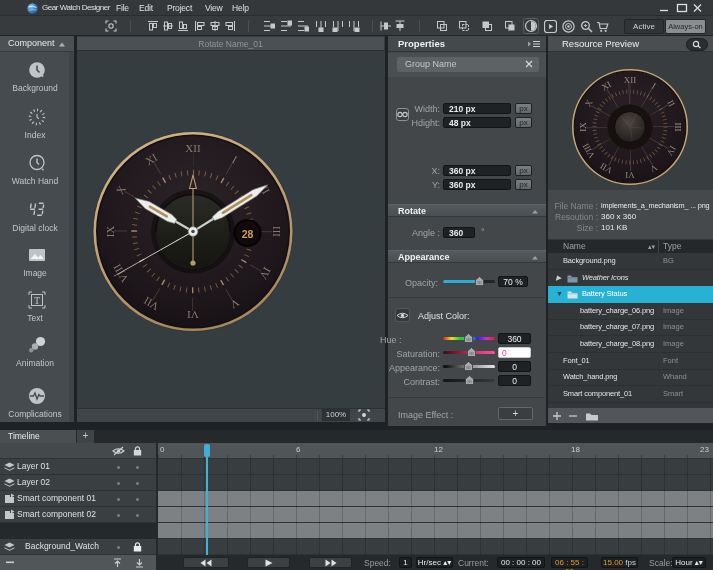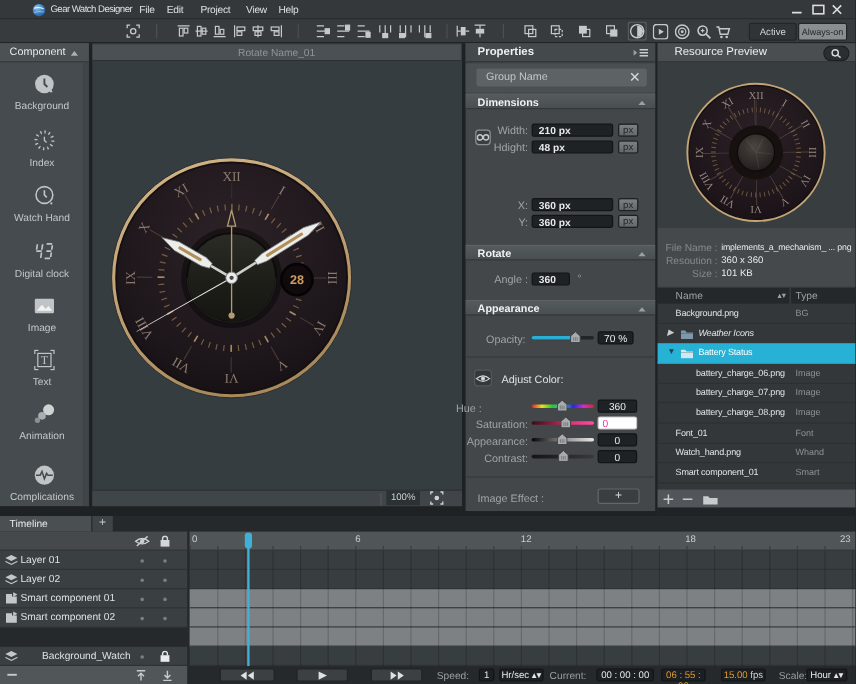--- a/index.html
+++ b/index.html
@@ -353,9 +353,6 @@
 <svg class="abs" width="8" height="8" style="left:525px;top:60px">
       <path d="M1 1 L7 7 M7 1 L1 7" stroke="#d5d8da" stroke-width="1.2"></path>
     </svg>
-<div class="sech" style="left:388px;top:78px"><span>Dimensions</span><svg width="8" height="6" style="position:absolute;right:7px;top:4px">
-        <path d="M1 4.5 L4 1 L7 4.5 Z" fill="#9aa0a3"></path>
-      </svg></div>
 <div class="abs" style="left:396px;top:108px;width:13px;height:13px;border:1px solid #8d9194;border-radius:3px;background:#3a3e41"></div>
 <svg class="abs" width="11" height="7" style="left:397px;top:111px">
       <g fill="none" stroke="#c8cbcd" stroke-width="1.2">

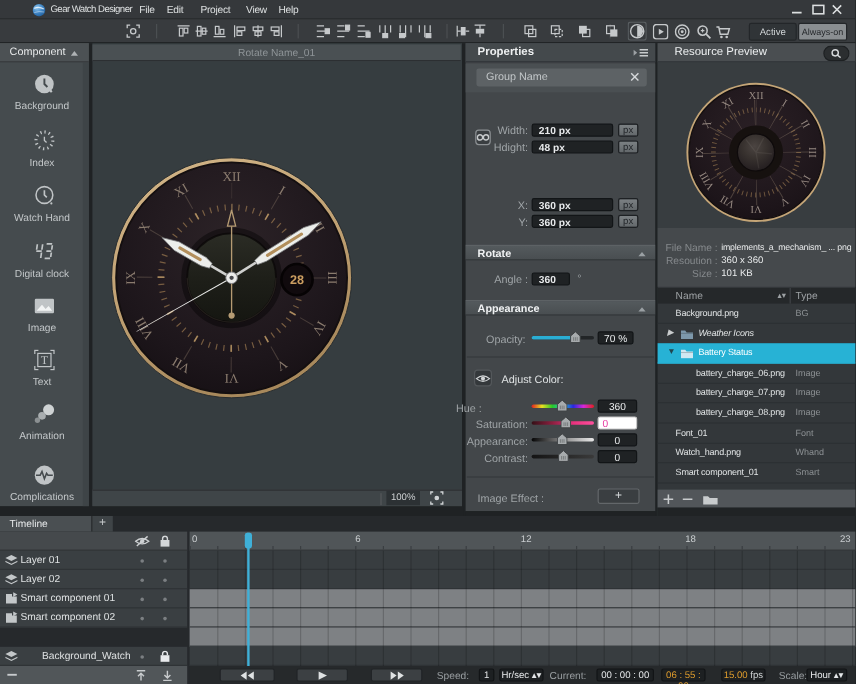--- a/index.html
+++ b/index.html
@@ -605,7 +605,7 @@
           <path d="M5.5 0.5 L10.5 3 L5.5 5.5 L0.5 3 Z"></path>
           <path d="M0.5 5.3 L5.5 7.8 L10.5 5.3 L10.5 6.3 L5.5 8.8 L0.5 6.3 Z"></path>
         </g>
-      </svg><span style="padding-left:35px">Background_Watch</span><div style="position:absolute;left:117px;top:7px;width:3px;height:3px;border-radius:2px;background:#7b7f82"></div><svg width="9" height="10" style="position:absolute;left:133px;top:3px">
+      </svg><span style="padding-left:25px">Background_Watch</span><div style="position:absolute;left:117px;top:7px;width:3px;height:3px;border-radius:2px;background:#7b7f82"></div><svg width="9" height="10" style="position:absolute;left:133px;top:3px">
         <rect x="0.8" y="4" width="7.4" height="5.5" fill="#e8eaec"></rect>
         <path d="M2.5 4 V2.8 A2 2 0 0 1 6.5 2.8 V4" fill="none" stroke="#e8eaec" stroke-width="1.2"></path>
       </svg></div>

